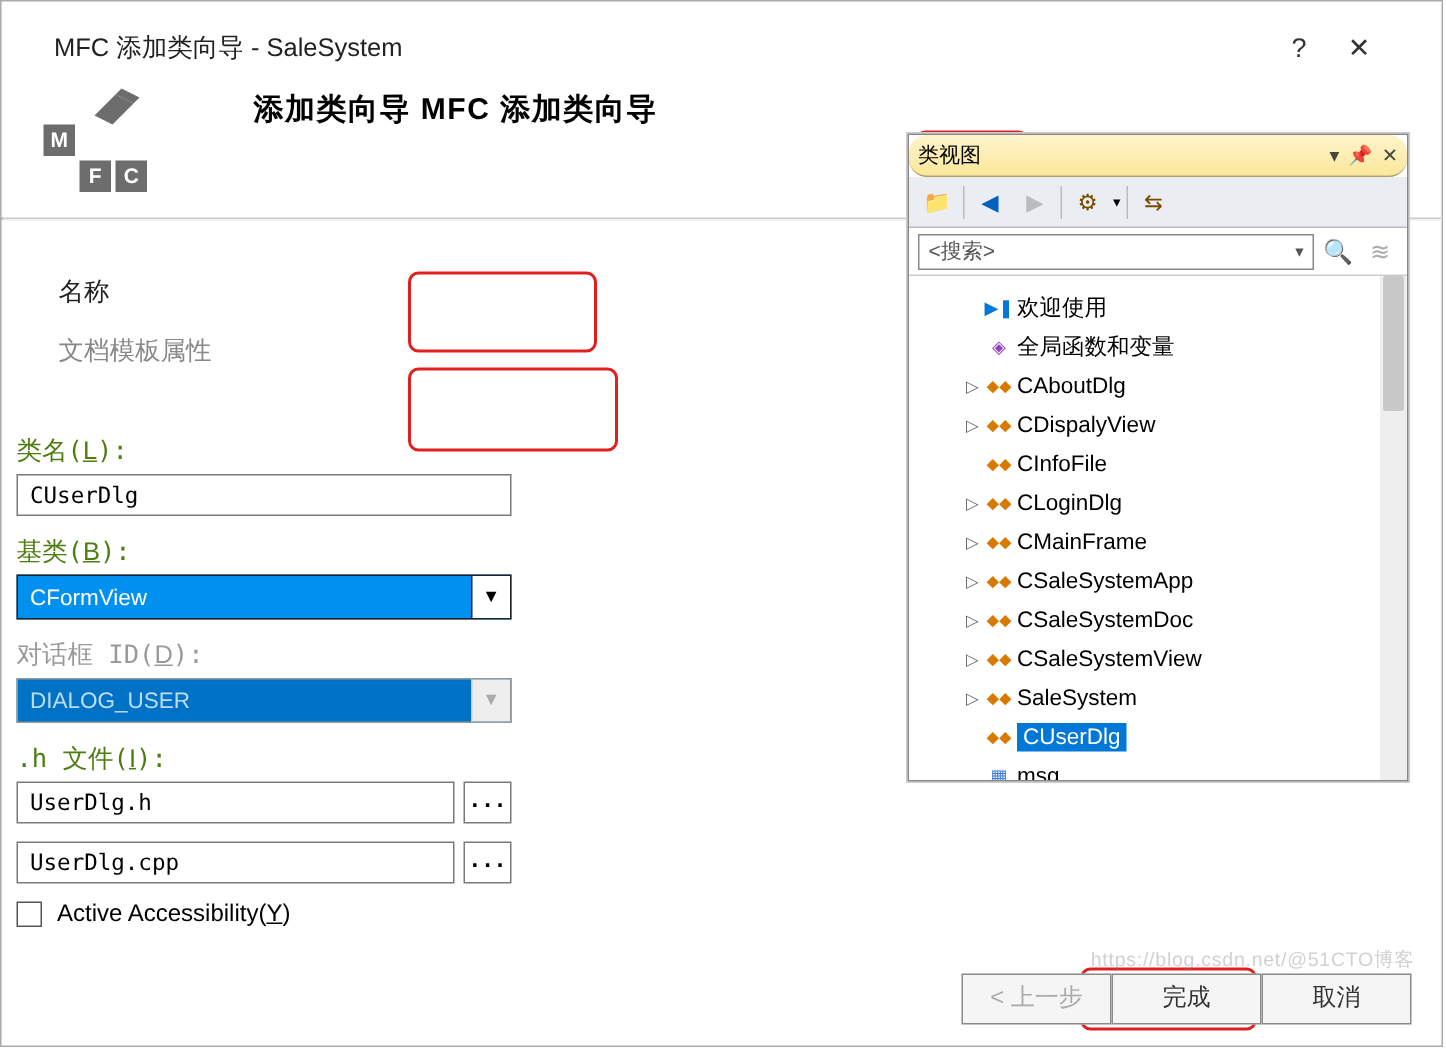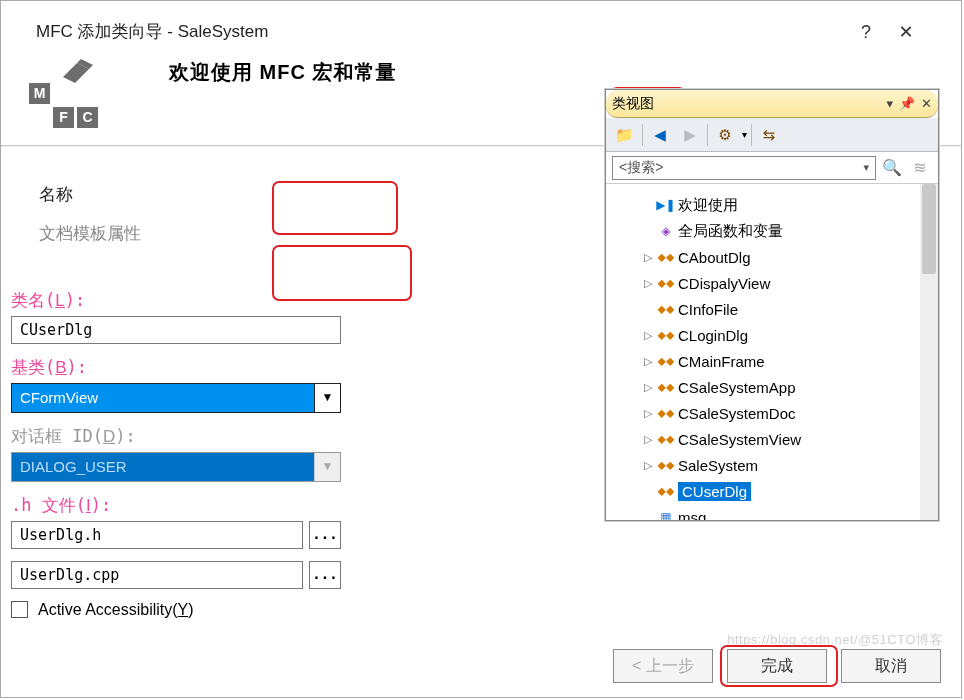--- a/index.html
+++ b/index.html
@@ -83,7 +83,7 @@
         <polygon points="22,4 34,10 30,14 18,8" fill="#6d6d6d"></polygon>
       </svg>
     </div>
-    <div class="welcome">欢迎使用  MFC  宏和常量</div>
+    <div class="welcome">添加类向导  MFC  添加类向导</div>
   </div>
   <hr class="hr">
 

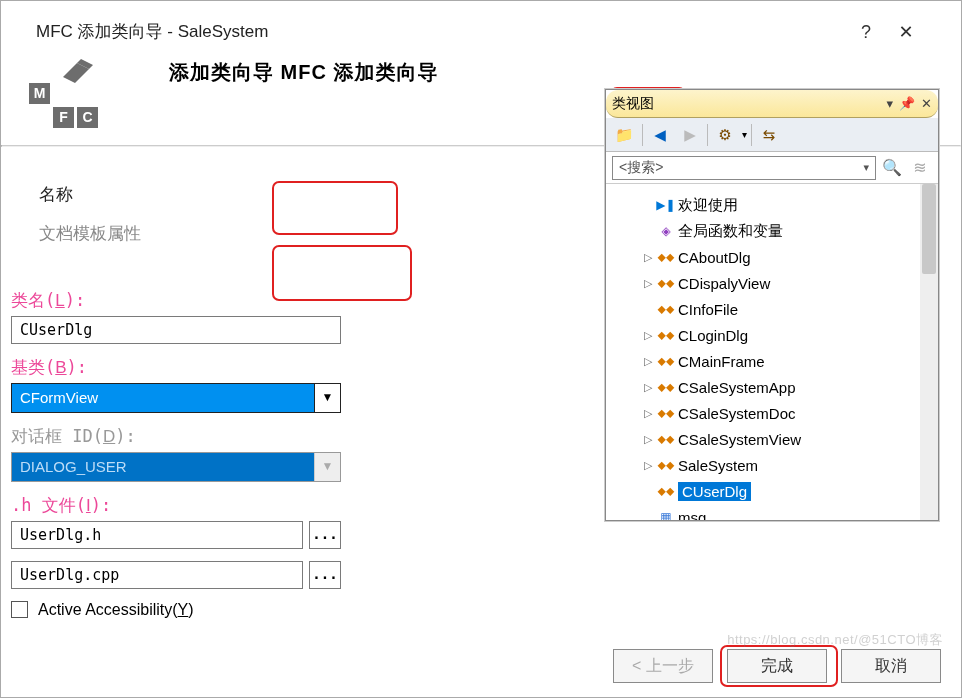--- a/index.html
+++ b/index.html
@@ -21,7 +21,7 @@
   .side-item { margin-bottom: 16px; color: #222; }
   .side-item.dim { color: #888; }
   .form { padding: 28px 10px 0 10px; width: 350px; }
-  .lbl { font-size: 17px; color: #ec4899; margin-bottom: 4px; font-family: SimSun, monospace; }
+  .lbl { font-size: 17px; color: #4d7c0f; margin-bottom: 4px; font-family: SimSun, monospace; }
   .lbl u { text-decoration: underline; }
   .lbl.dim { color: #999; }
   .row { display: flex; align-items: center; margin-bottom: 12px; }

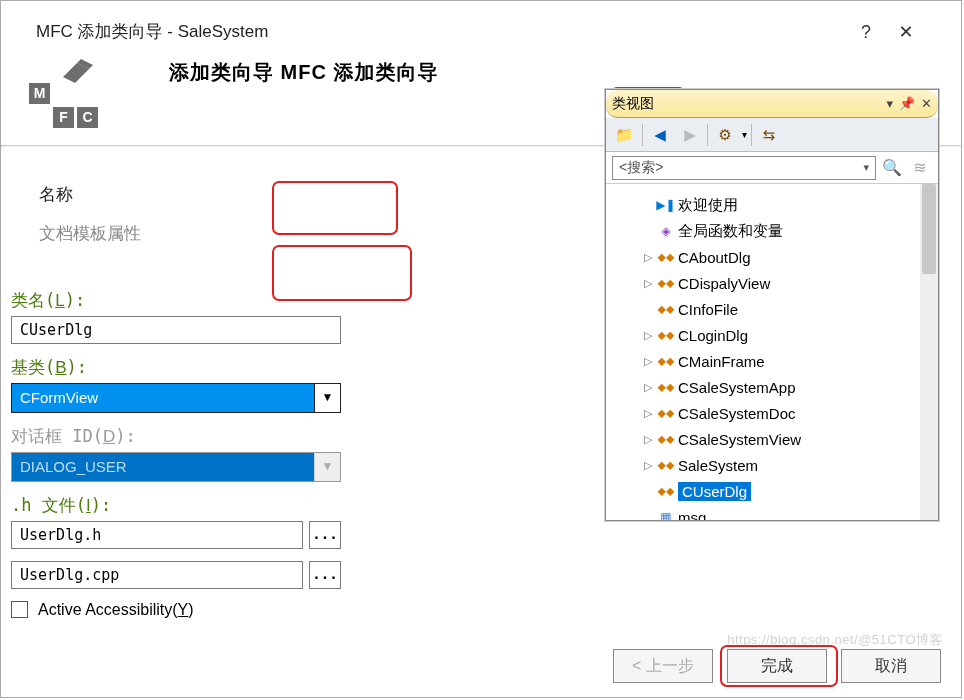--- a/index.html
+++ b/index.html
@@ -33,7 +33,7 @@
   .chkrow { display:flex; margin-top:10px; font:16px SimSun,monospace; }
   .chkbox { width:17px; height:17px; border:1.5px solid #555; margin-right:10px; }
   
-  .footer { position:absolute; bottom:14px; right:20px; display:flex; gap:14px; }
+  .footer { position:absolute; bottom:14px; right:20px; display:flex; }
   .btn { width:100px; height:34px; border:1px solid #8a8a8a; background:#f5f5f5; font-size:16px; text-align:center; line-height:32px; color:#333; }
   .btn.dim { color:#aaa; }
   

